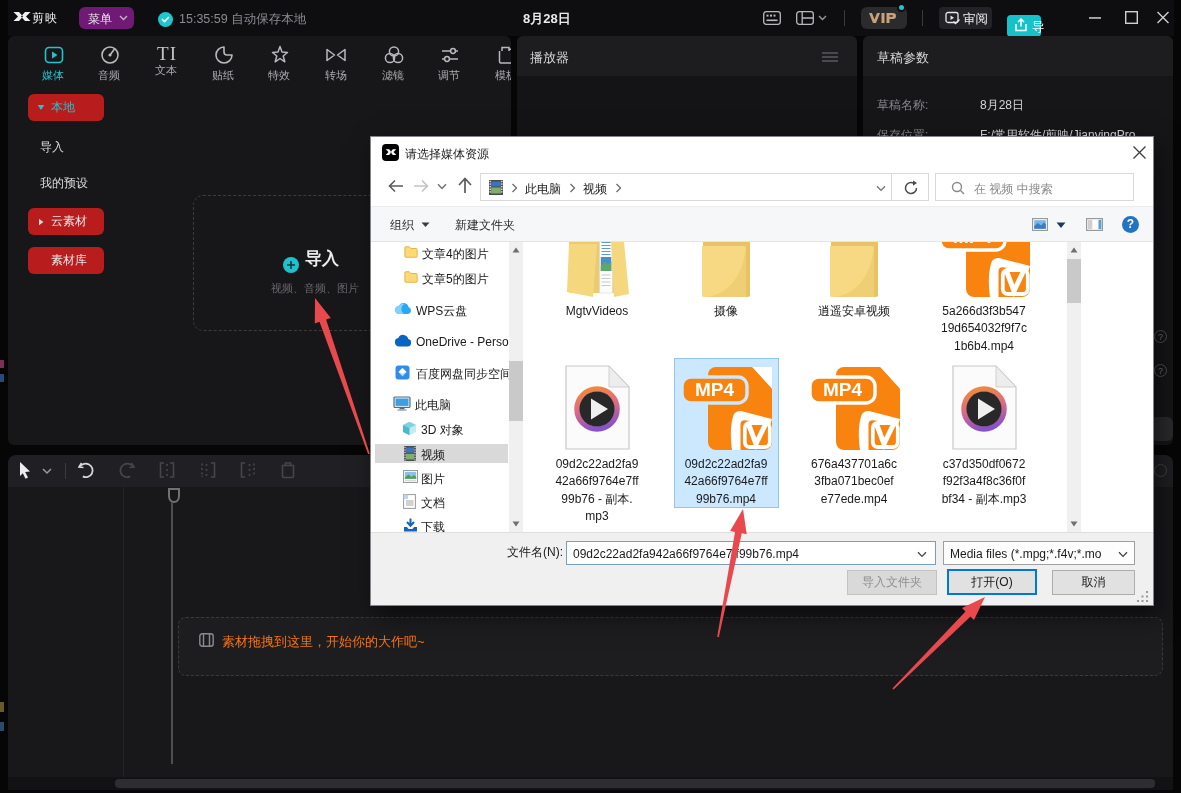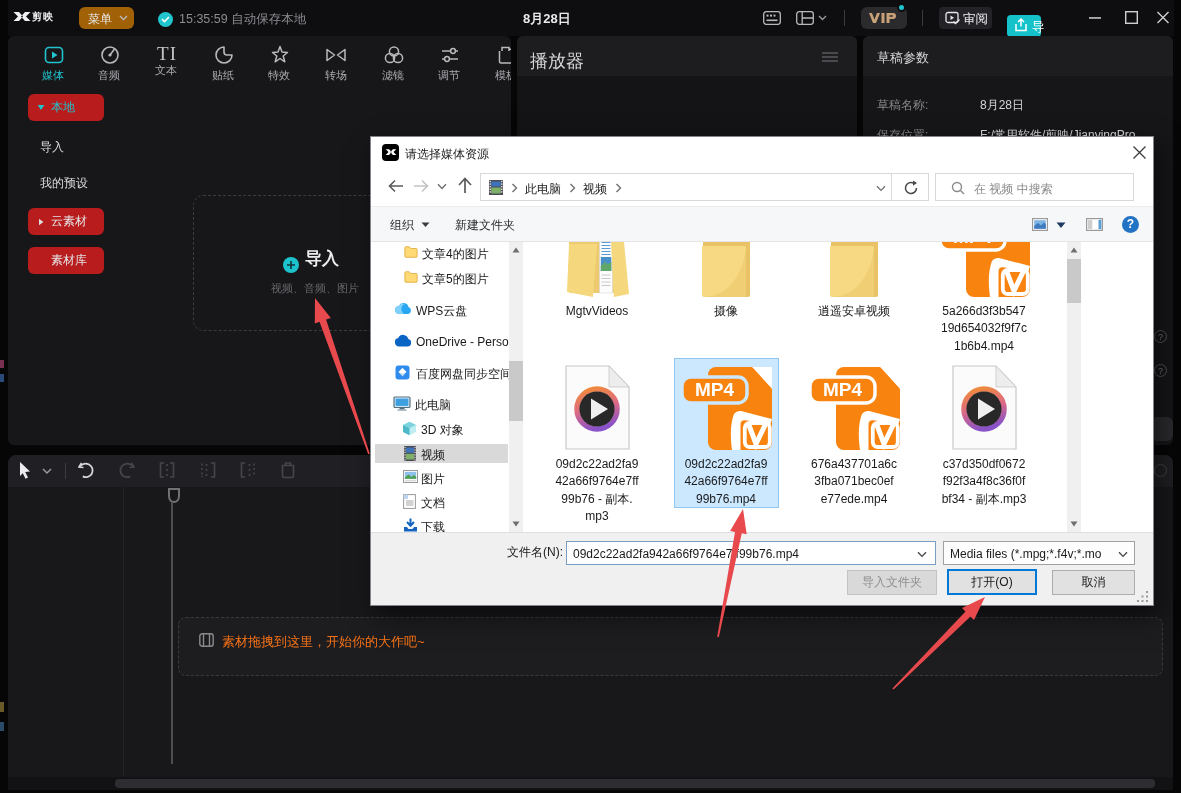--- a/index.html
+++ b/index.html
@@ -32,7 +32,7 @@
 <svg class="abs" style="left:13px;top:10px" width="18" height="16" viewBox="0 0 18 16">
  <path d="M0.5,2 L6,2 L10,6.5 L6,11 L0.5,11 L5,6.5 Z M17.5,2 L12,2 L8,6.5 L12,11 L17.5,11 L13,6.5 Z" fill="#f0f0f2"></path>
 </svg>
-<div class="txt" style="left:32px;top:10px;font-size:10px;font-weight:bold;color:#f2f2f4;letter-spacing:1px">剪映</div>
+<div class="txt" style="left:32px;top:10px;font-size:12px;font-weight:normal;color:#f2f2f4;letter-spacing:1px">剪映</div>
 <div class="abs" style="left:79px;top:7px;width:55px;height:22px;background:#a16207;border-radius:6px">
  <span style="position:absolute;left:9px;top:4px;font-size:12px;color:#e8e8ea">菜单</span>
  <svg style="position:absolute;right:6px;top:8px" width="9" height="6" viewBox="0 0 9 6">

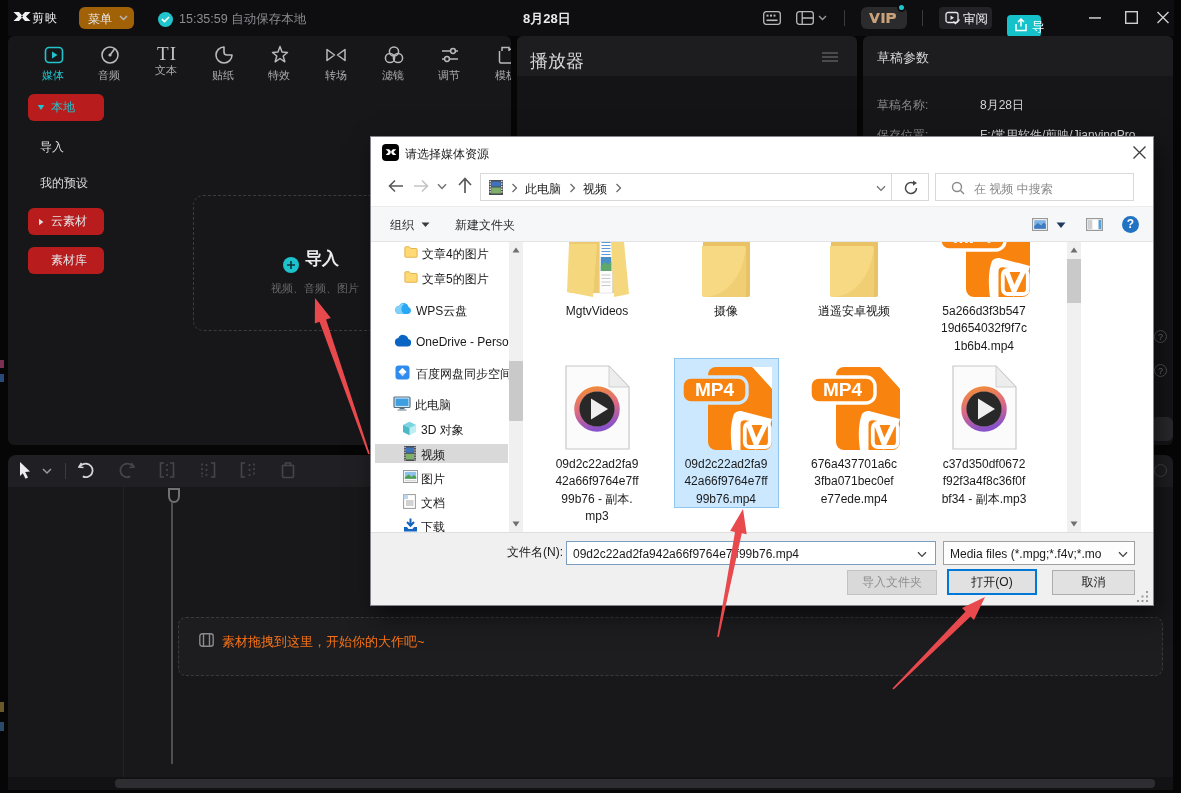--- a/index.html
+++ b/index.html
@@ -33,7 +33,7 @@
  <path d="M0.5,2 L6,2 L10,6.5 L6,11 L0.5,11 L5,6.5 Z M17.5,2 L12,2 L8,6.5 L12,11 L17.5,11 L13,6.5 Z" fill="#f0f0f2"></path>
 </svg>
 <div class="txt" style="left:32px;top:10px;font-size:12px;font-weight:normal;color:#f2f2f4;letter-spacing:1px">剪映</div>
-<div class="abs" style="left:79px;top:7px;width:55px;height:22px;background:#a16207;border-radius:6px">
+<div class="abs" style="left:79px;top:7px;width:55px;height:22px;background:#701a75;border-radius:6px">
  <span style="position:absolute;left:9px;top:4px;font-size:12px;color:#e8e8ea">菜单</span>
  <svg style="position:absolute;right:6px;top:8px" width="9" height="6" viewBox="0 0 9 6">
         <path d="M1,1 L4.5,4.5 L8,1" stroke="#b9b9bd" stroke-width="1.4" fill="none"></path>

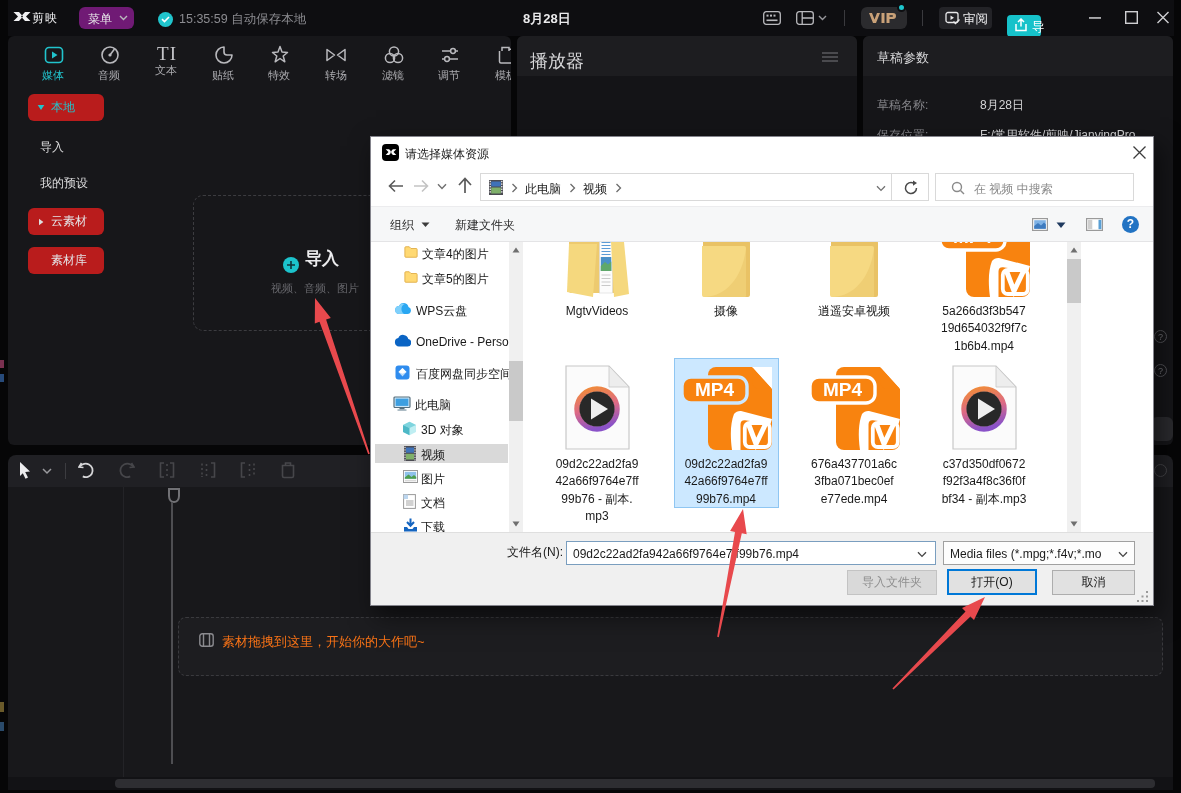--- a/index.html
+++ b/index.html
@@ -173,7 +173,7 @@
 
 <div class="panel" style="left:517px;top:36px;width:340px;height:409px;background:#141417">
  <div class="phead"></div>
- <div class="txt" style="left:13px;top:13px;font-size:18px;color:#d8d8da">播放器</div>
+ <div class="txt" style="left:13px;top:13px;font-size:13px;color:#d8d8da">播放器</div>
  <svg style="position:absolute;left:305px;top:16px" width="16" height="10" viewBox="0 0 16 10">
   <path d="M0,1 H16 M0,5 H16 M0,9 H16" stroke="#5a5a5e" stroke-width="1.4"></path>
  </svg>

